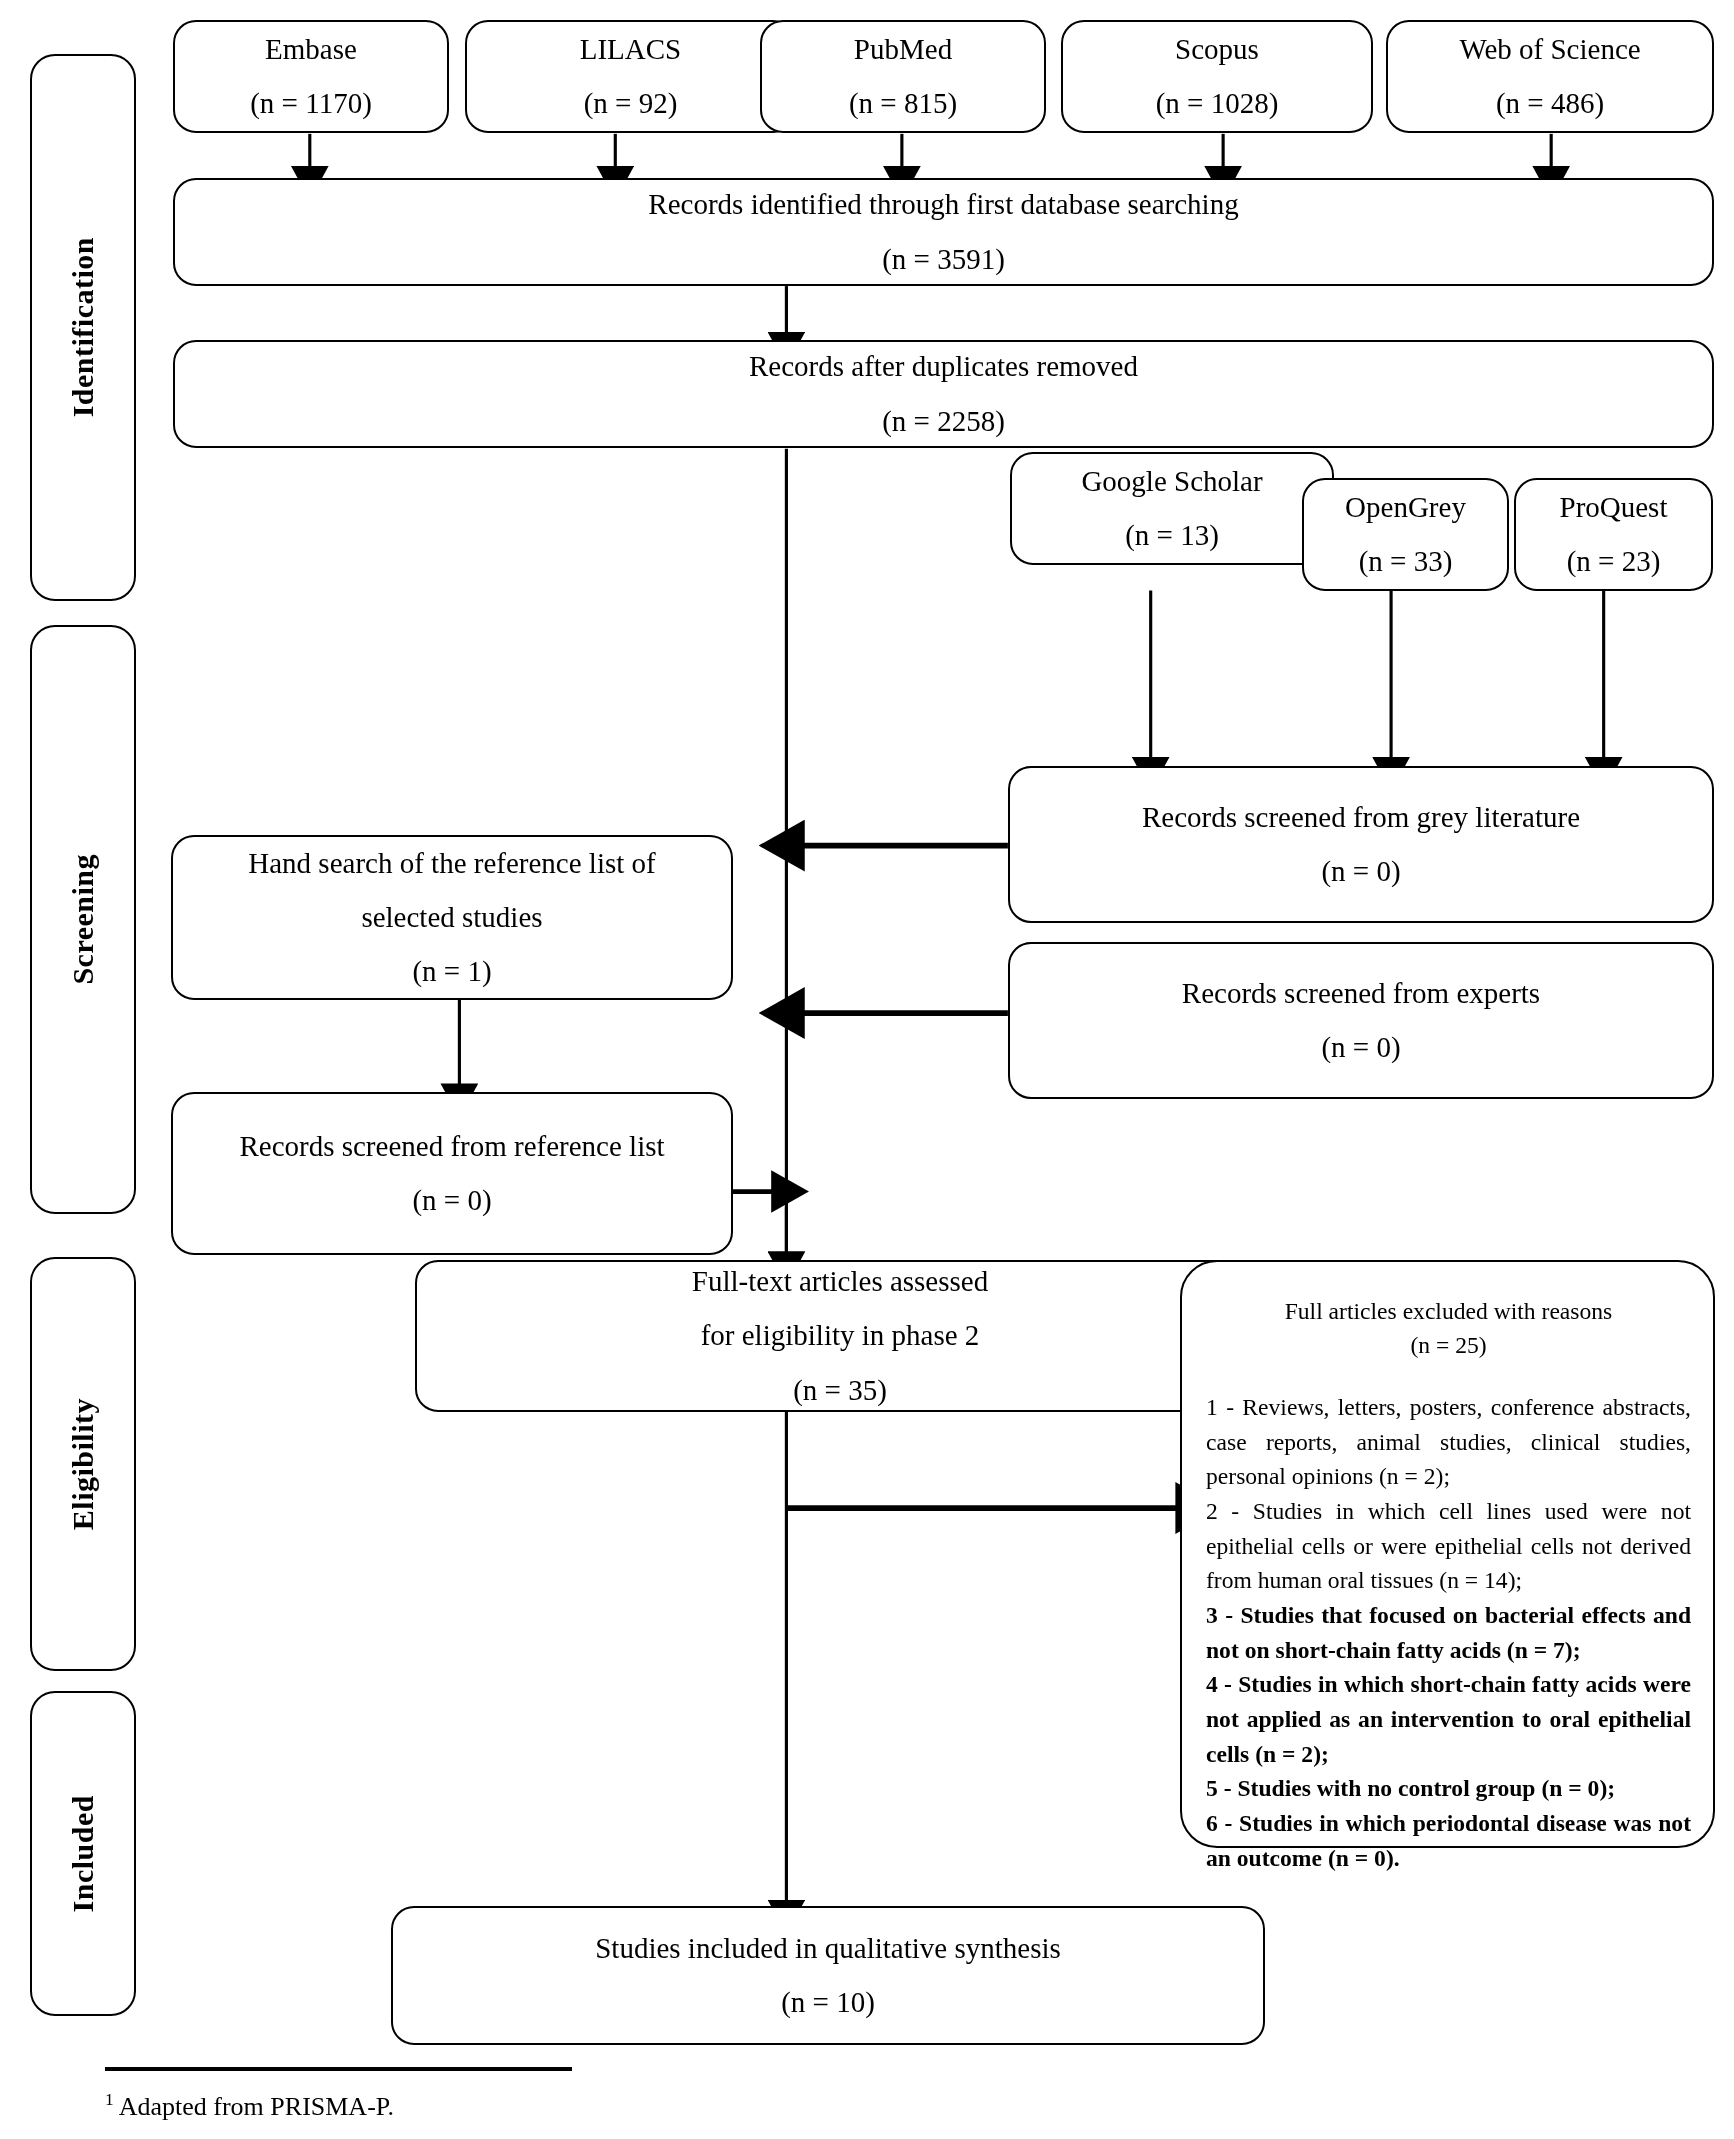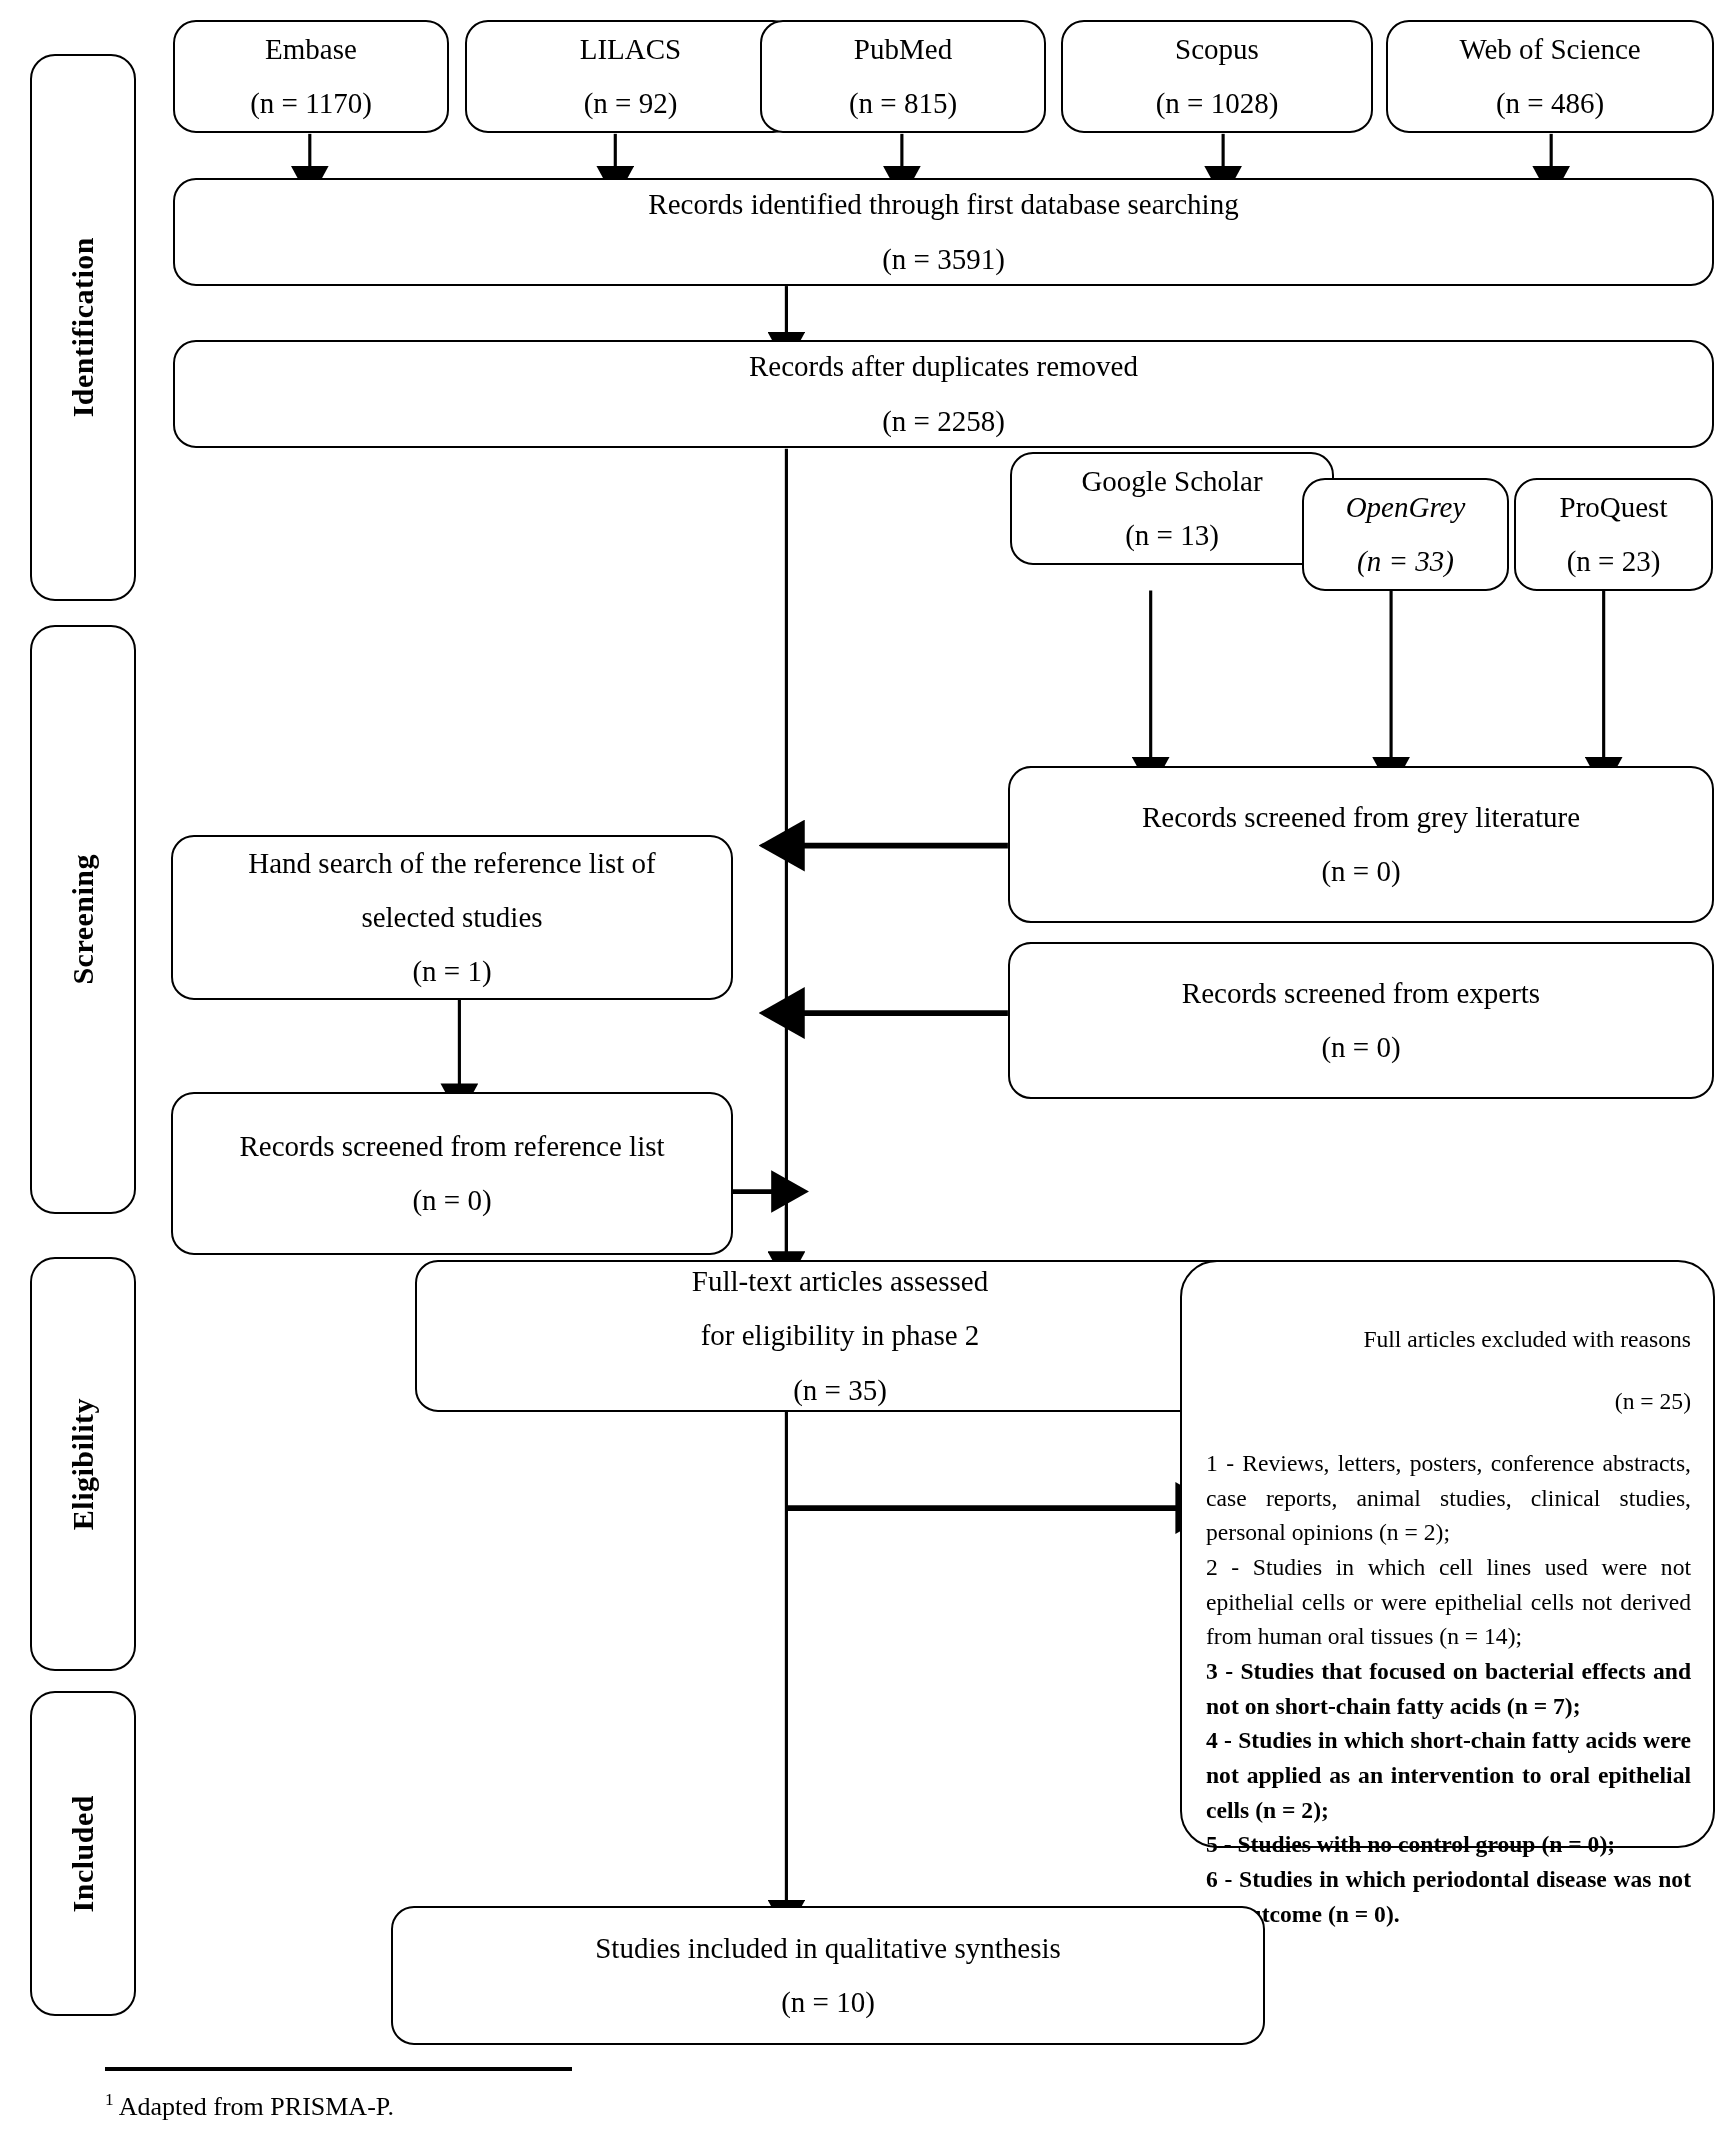--- a/index.html
+++ b/index.html
@@ -174,7 +174,7 @@
     <span class="ln">Google Scholar</span>
     <span class="ln">(n = 13)</span>
   </div>
-  <div class="box" style="left:1302px; top:478px; width:207px; height:113px;font-style:italic;">
+  <div class="box" style="left:1302px; top:478px; width:207px; height:113px;">
     <span class="ln">OpenGrey</span>
     <span class="ln">(n = 33)</span>
   </div>

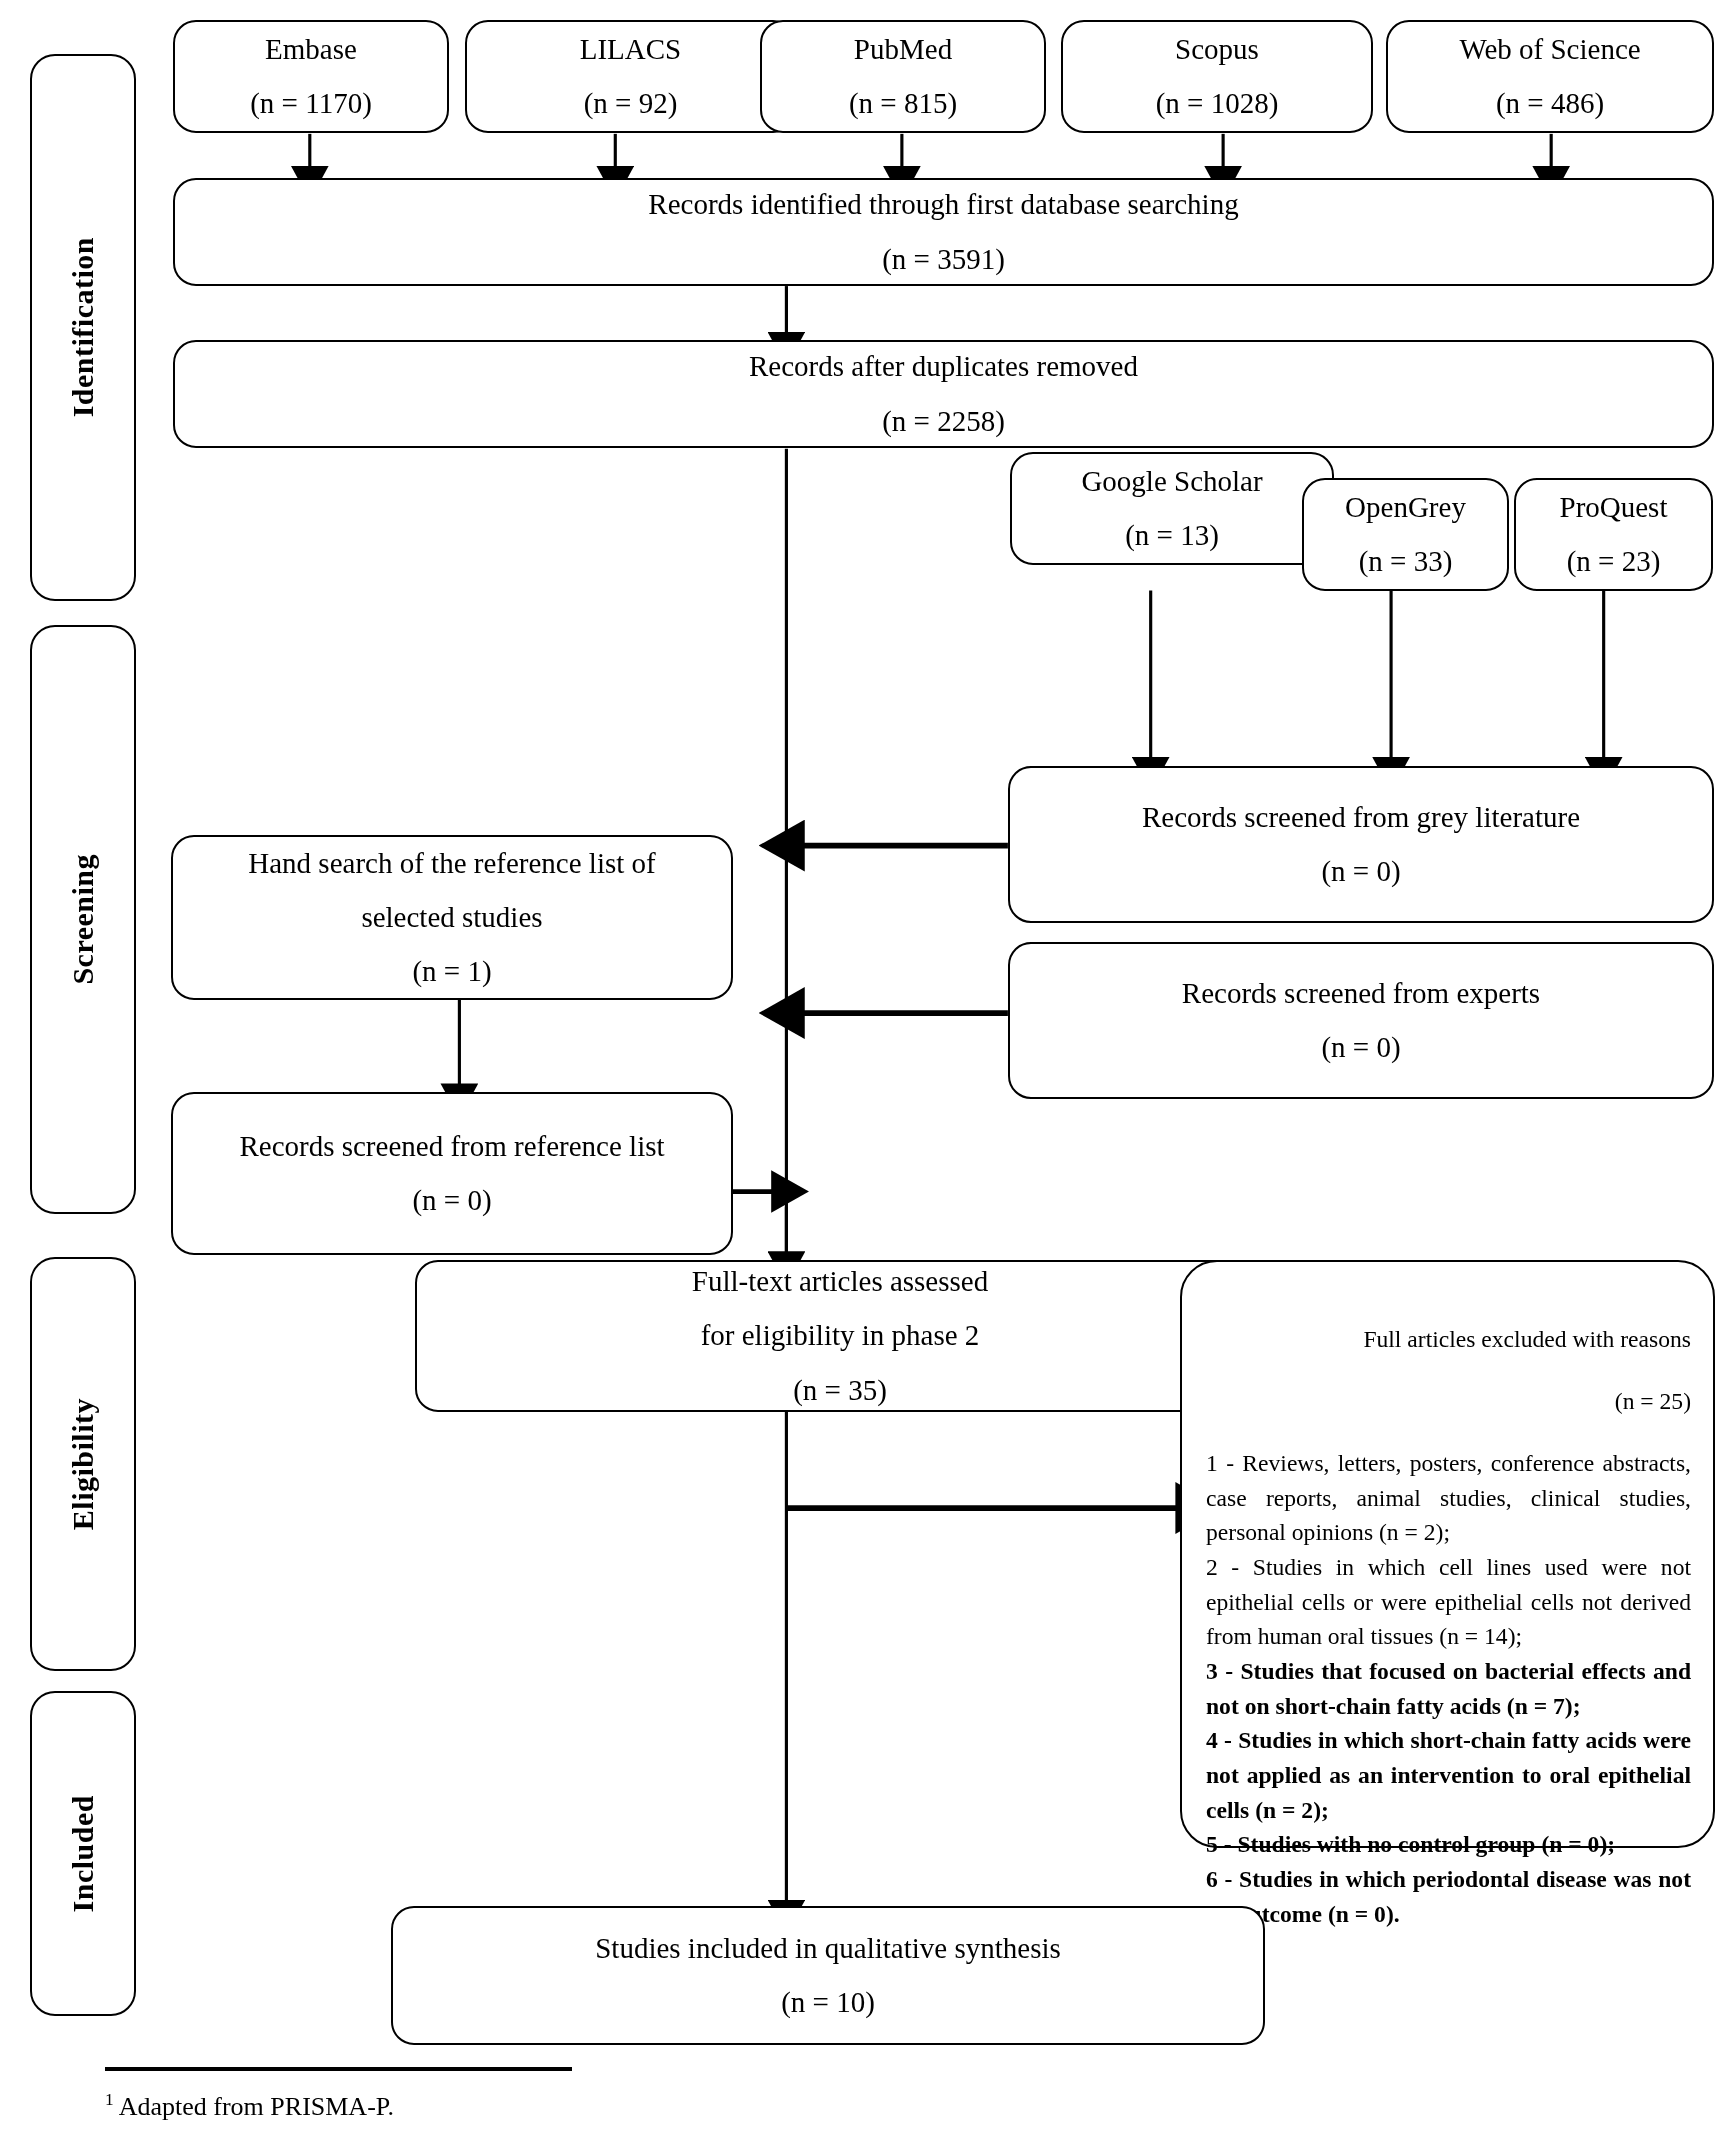--- a/index.html
+++ b/index.html
@@ -61,7 +61,7 @@
     text-align:justify;
     text-justify:inter-word;
   }
-  .excl .hd{display:block;text-align:right;margin-top:28px;}
+  .excl .hd{display:block;text-align:center;}
   .excl .gap{display:block;height:27px;}
   .excl .reason{display:block;margin:0;}
   .excl .reason.last-line{text-align-last:left;font-weight:bold;}

